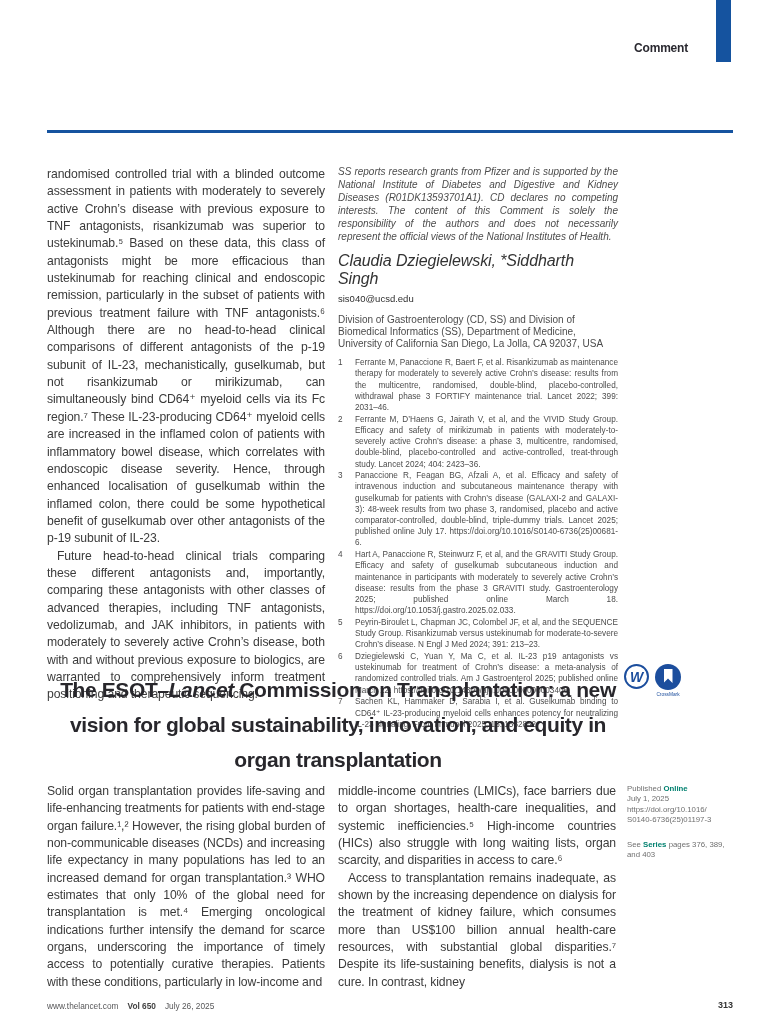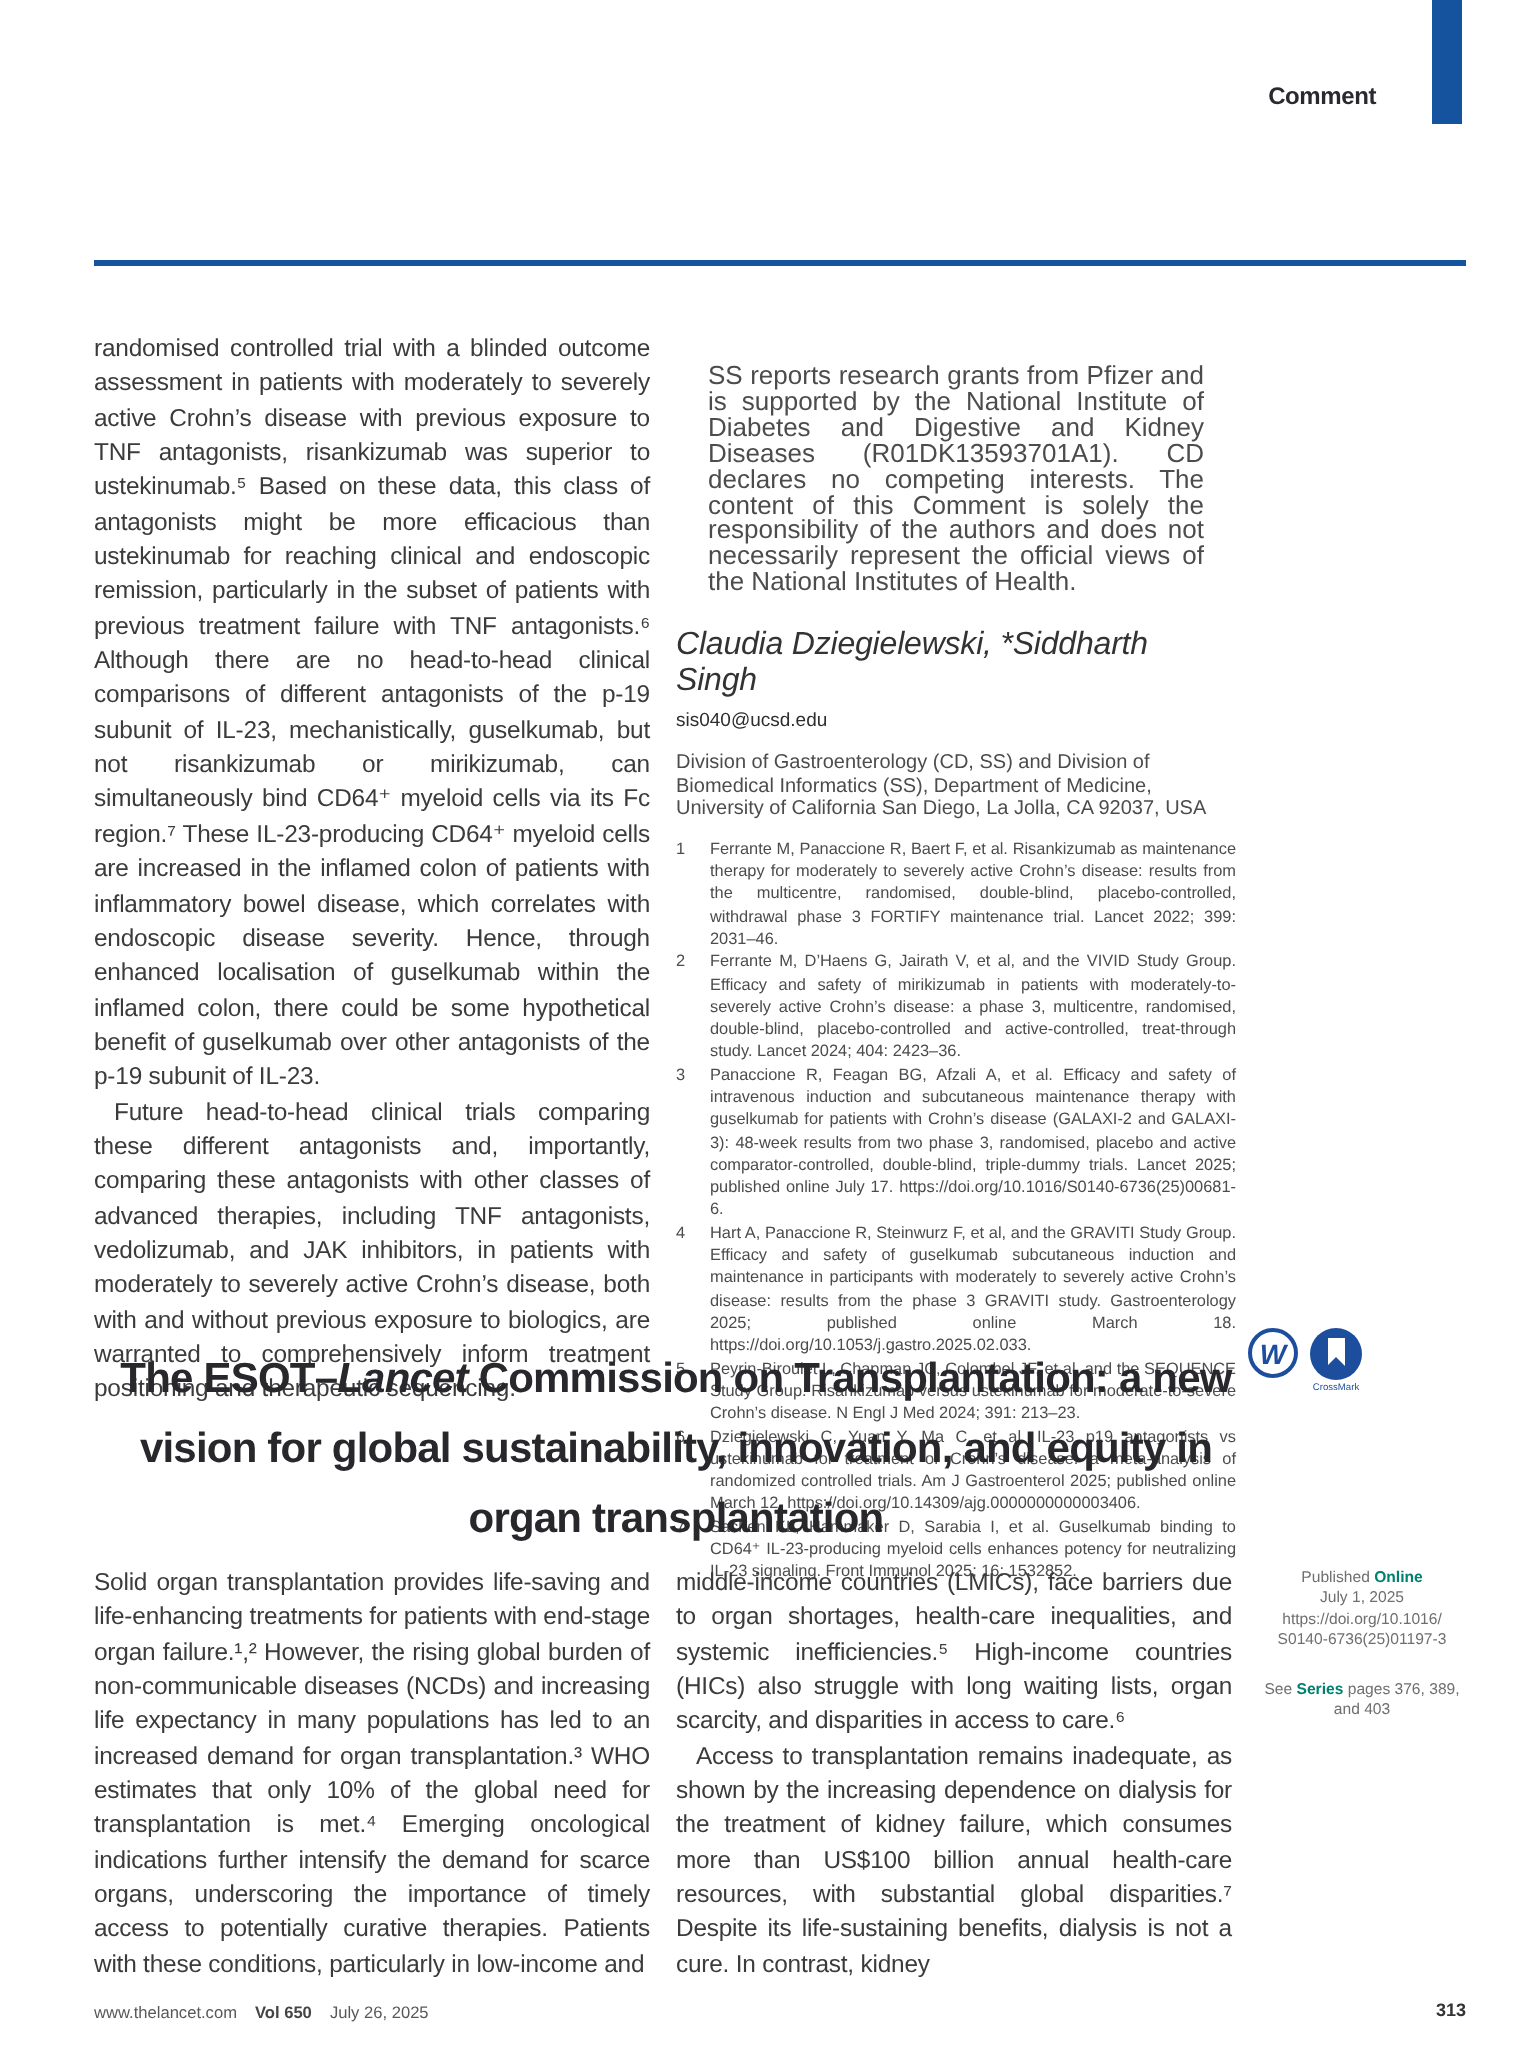--- a/index.html
+++ b/index.html
@@ -27,7 +27,7 @@
   .comment-left{top:166px;left:47px;width:278px;}
   .comment-right{top:166px;left:338px;width:280px;text-align:left;}
 
-  .small-note{font-size:13px;line-height:12.9px;color:#4c4c4c;text-align:justify;margin:16px;}
+  .small-note{font-size:10px;line-height:12.9px;color:#4c4c4c;text-align:justify;margin:0;font-style:italic;}
   .authors-line{font-style:italic;font-size:16px;color:#333;margin:9px 0 0 0;letter-spacing:-0.1px;}
   .email-line{font-size:9.5px;font-weight:normal;color:#2e2e2e;margin:1px 0 0 0;text-decoration:none;display:inline-block;}
   .affiliation{font-size:10px;line-height:11.6px;color:#4c4c4c;margin:8px 0 0 0;text-align:left;}

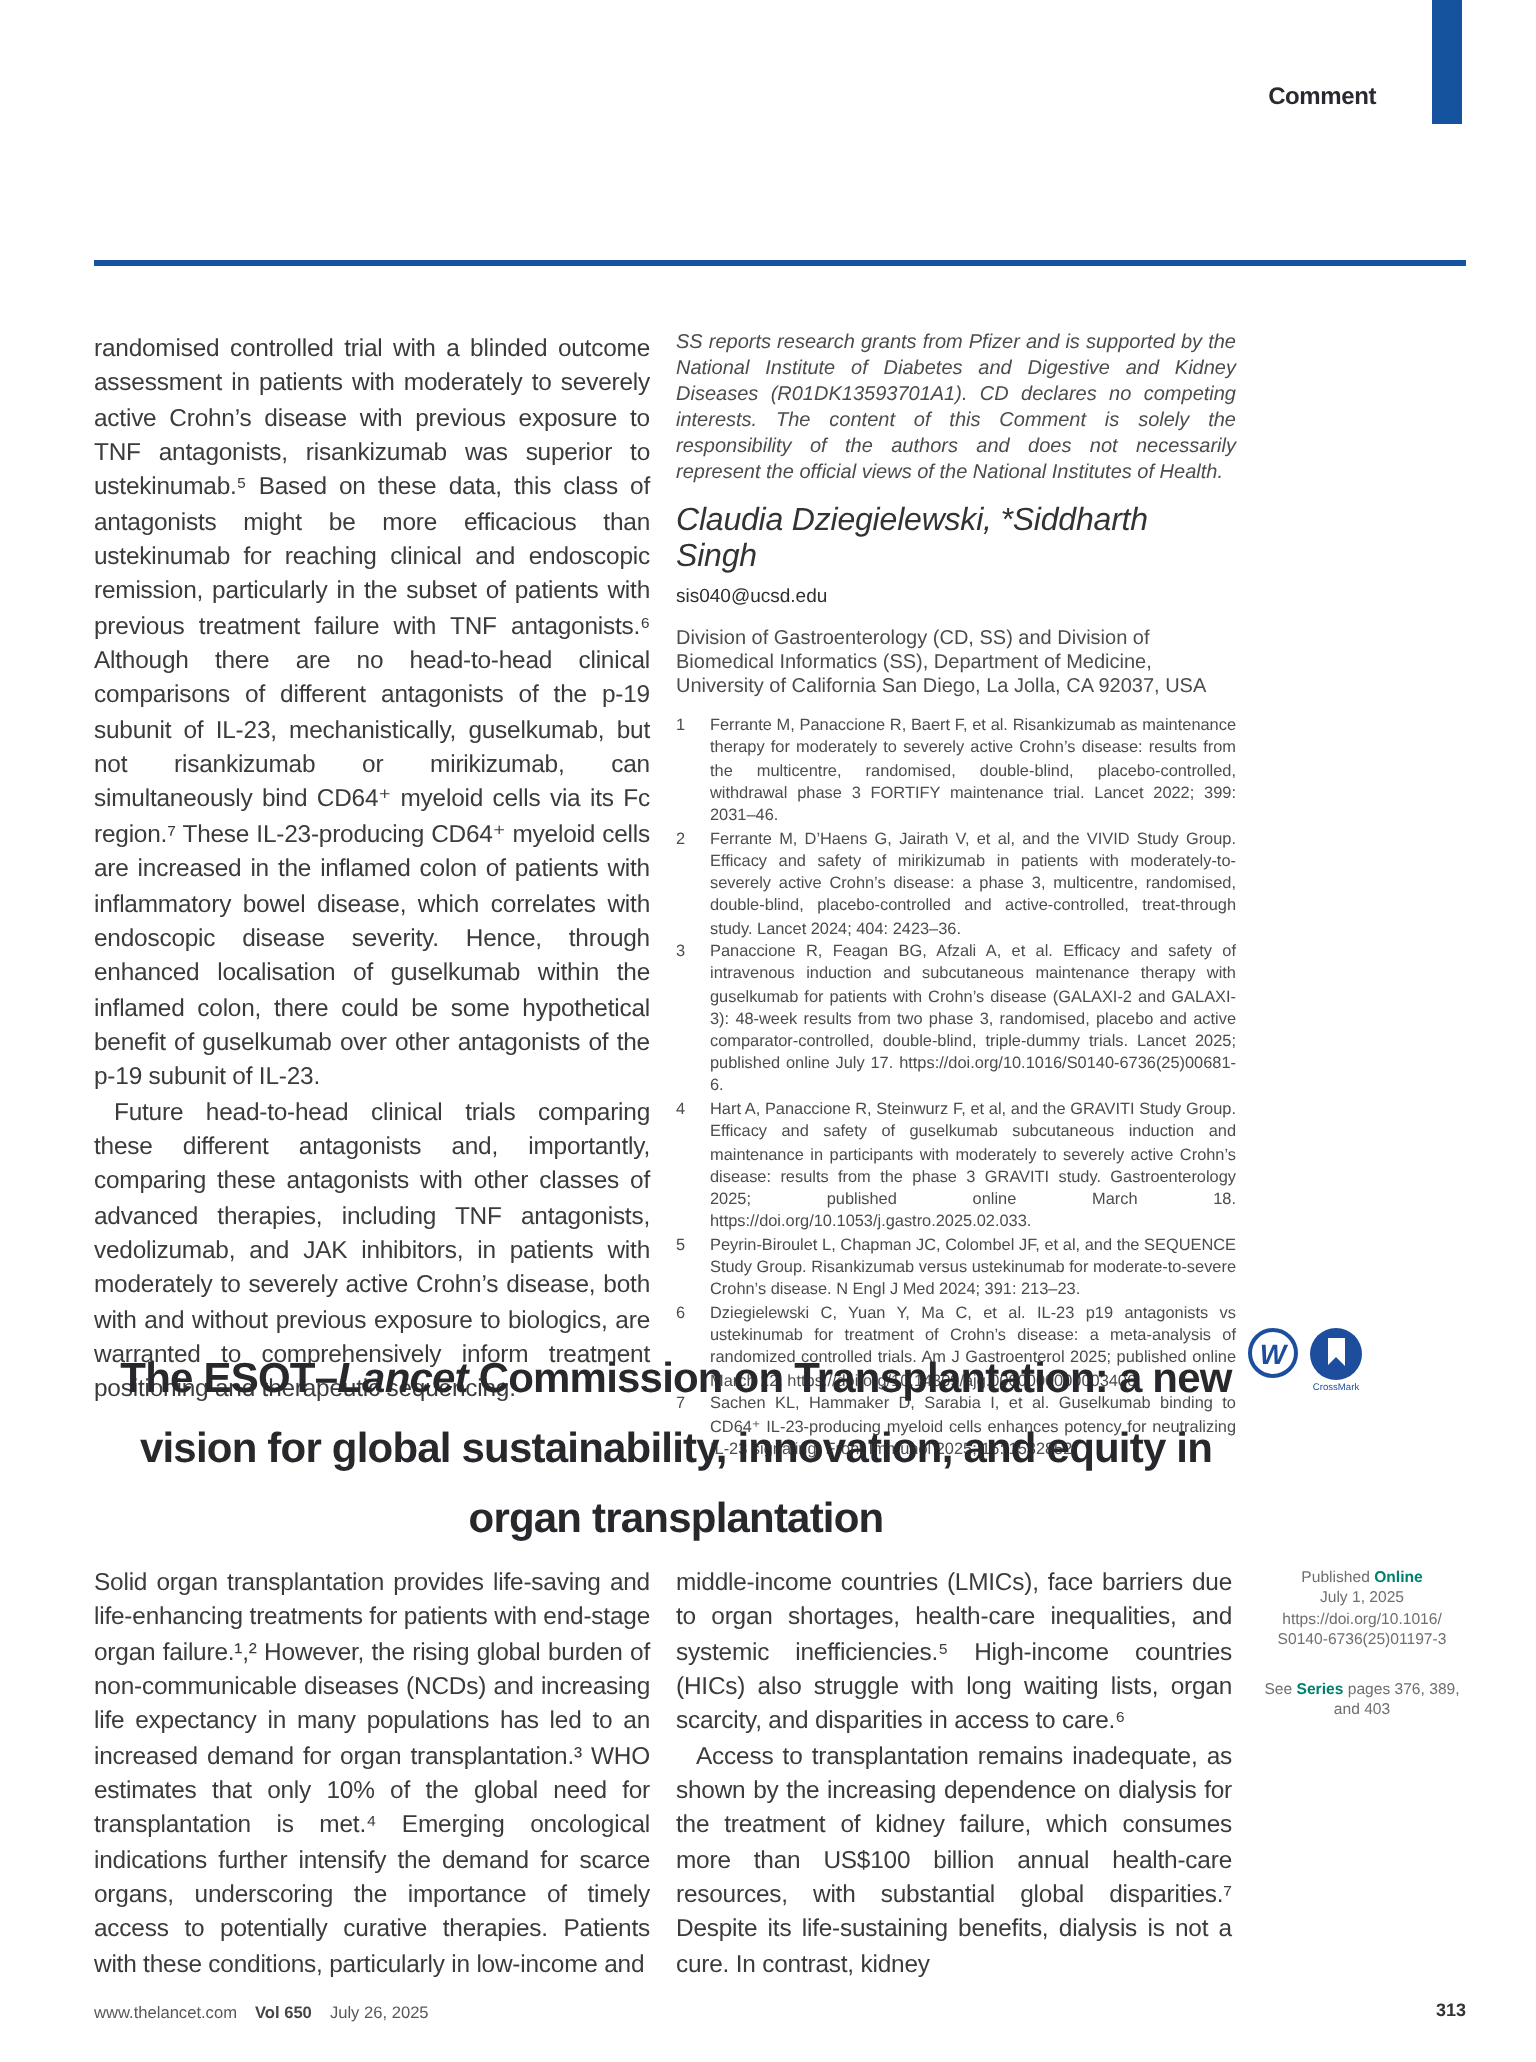--- a/index.html
+++ b/index.html
@@ -63,7 +63,7 @@
   .commission-col2{top:783px;left:338px;width:278px;}
 
   .margin-notes{position:absolute;top:784px;left:627px;width:108px;
-    font-size:7.8px;line-height:10.4px;color:#6f6f6f;text-align:center;}
+    font-size:7.8px;line-height:10.4px;color:#6f6f6f;text-align:left;}
   .margin-notes p{margin:0;}
   .margin-notes p.spaced{margin-top:14px;}
   .teal{color:#00806f;font-weight:bold;text-decoration:none;}

